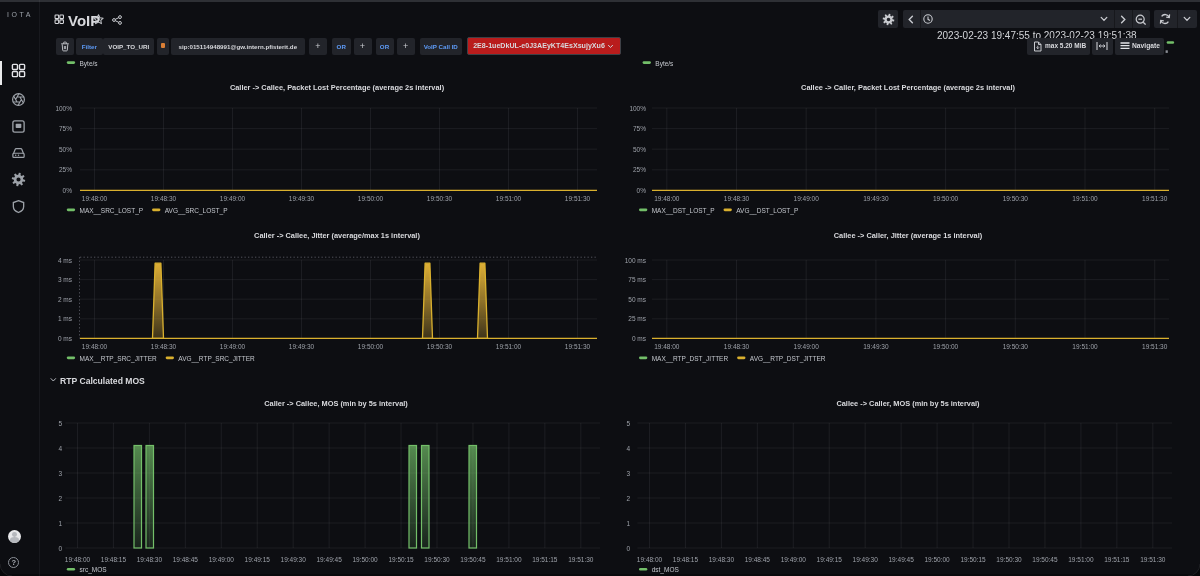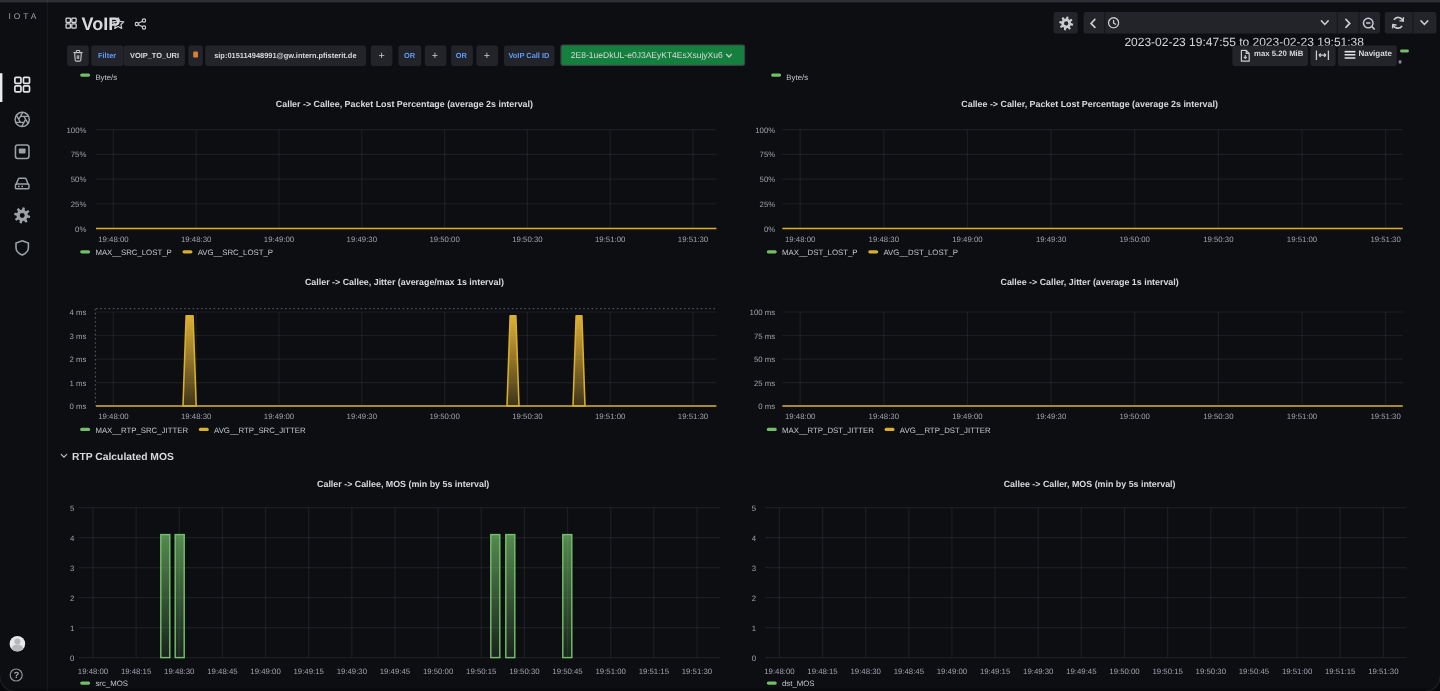--- a/index.html
+++ b/index.html
@@ -386,7 +386,7 @@
     <div style="position:absolute;left:419.5px;top:37.5px;width:42.5px;height:17px;background:#22242a;border-radius:2px">
       <div style="position:absolute;left:0;top:0;width:42.5px;height:17px;display:flex;align-items:center;justify-content:center;font-size:6.2px;font-weight:bold;color:#5e9bf7;white-space:nowrap">VoIP Call ID</div>
     </div>
-    <div style="position:absolute;left:466.5px;top:37px;width:154px;height:18px;background:#15803d;border:1px solid #3e4046;border-radius:2px;display:flex;align-items:center;justify-content:center;font-size:7.1px;font-weight:normal;color:#d8d9dd;white-space:nowrap">2E8-1ueDkUL-e0J3AEyKT4EsXsujyXu6&nbsp;<svg width="7" height="5" viewBox="0 0 8 6">
+    <div style="position:absolute;left:466.5px;top:37px;width:154px;height:18px;background:#b91c1c;border:1px solid #3e4046;border-radius:2px;display:flex;align-items:center;justify-content:center;font-size:7.1px;font-weight:bold;color:#d8d9dd;white-space:nowrap">2E8-1ueDkUL-e0J3AEyKT4EsXsujyXu6&nbsp;<svg width="7" height="5" viewBox="0 0 8 6">
         <path d="M1.2 1.2 L4 4.2 L6.8 1.2" stroke="#c9cbd0" stroke-width="1.2" fill="none"></path>
       </svg></div>
     <div style="position:absolute;left:1027px;top:37.5px;width:62.5px;height:17px;background:#22242a;border-radius:2px"></div>

